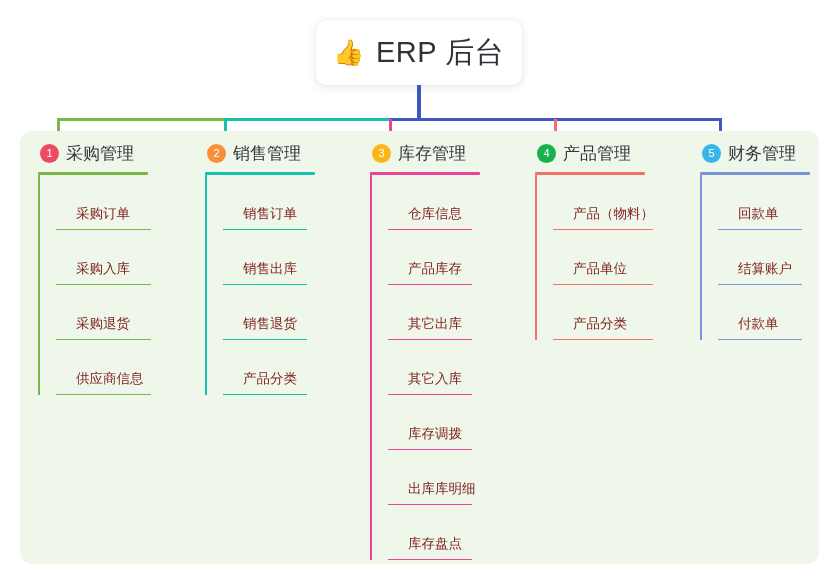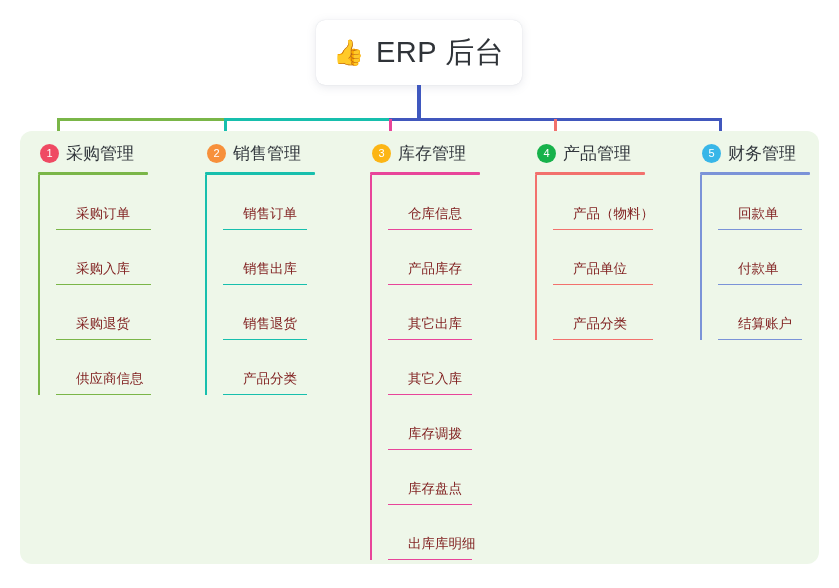--- a/index.html
+++ b/index.html
@@ -284,13 +284,13 @@
           <div class="leaf-rule" style="background: rgb(123, 147, 216);"></div>
         </div>
         <div class="leaf" style="width: 84px;">
+          <span class="leaf-label">结算账户</span>
+          <div class="leaf-rule" style="background: rgb(123, 147, 216);"></div>
+        </div>
+        <div class="leaf" style="width: 84px;">
           <span class="leaf-label">付款单</span>
           <div class="leaf-rule" style="background: rgb(123, 147, 216);"></div>
         </div>
-        <div class="leaf" style="width: 84px;">
-          <span class="leaf-label">结算账户</span>
-          <div class="leaf-rule" style="background: rgb(123, 147, 216);"></div>
-        </div>
       </div>
     </div>
   </div>

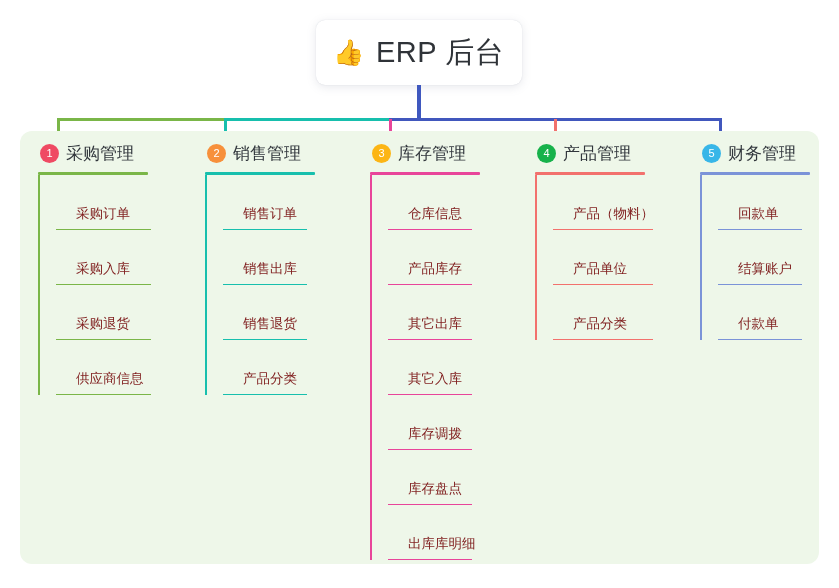--- a/index.html
+++ b/index.html
@@ -240,11 +240,11 @@
           <div class="leaf-rule" style="background: rgb(232, 69, 154);"></div>
         </div>
         <div class="leaf" style="width: 84px;">
+          <span class="leaf-label">出库库明细</span>
+          <div class="leaf-rule" style="background: rgb(232, 69, 154);"></div>
+        </div>
+        <div class="leaf" style="width: 84px;">
           <span class="leaf-label">库存盘点</span>
-          <div class="leaf-rule" style="background: rgb(232, 69, 154);"></div>
-        </div>
-        <div class="leaf" style="width: 84px;">
-          <span class="leaf-label">出库库明细</span>
           <div class="leaf-rule" style="background: rgb(232, 69, 154);"></div>
         </div>
       </div>

